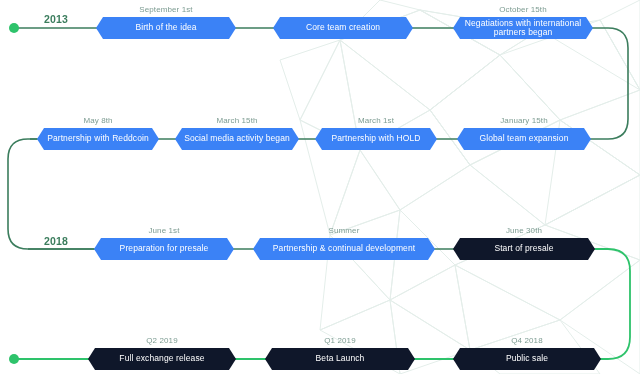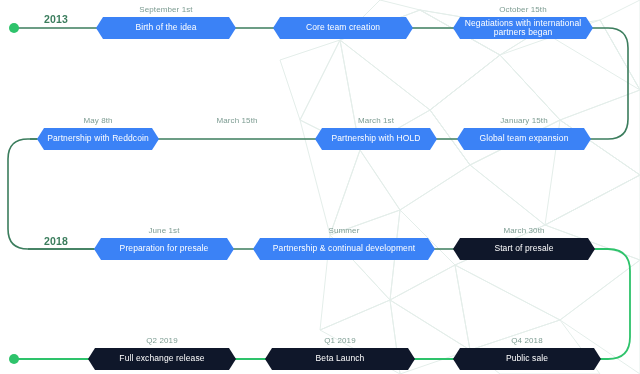--- a/index.html
+++ b/index.html
@@ -131,6 +131,9 @@
   </div>
 
   <div class="date" style="left:175px;top:116px;width:124px;">March 15th</div>
+  <div class="node dark" style="left:175px;top:128px;width:124px;">
+    <span>Social media activity began</span>
+  </div>
 
   <div class="date" style="left:315px;top:116px;width:122px;">March 1st</div>
   <div class="node dark" style="left:315px;top:128px;width:122px;">

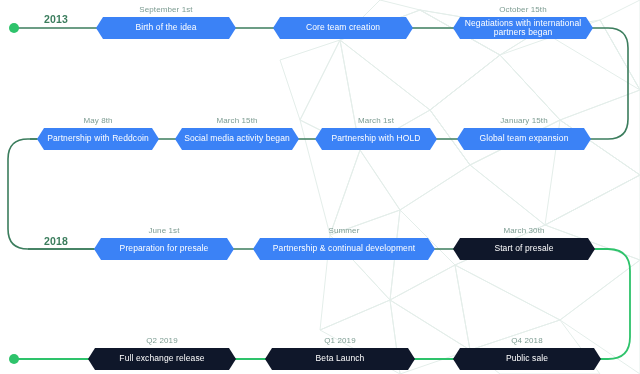--- a/index.html
+++ b/index.html
@@ -155,7 +155,7 @@
     <span>Partnership &amp; continual development</span>
   </div>
 
-  <div class="date" style="left:453px;top:226px;width:142px;">March 30th</div>
+  <div class="date" style="left:453px;top:226px;width:142px;">June 30th</div>
   <div class="node light" style="left:453px;top:238px;width:142px;">
     <span>Start of presale</span>
   </div>

